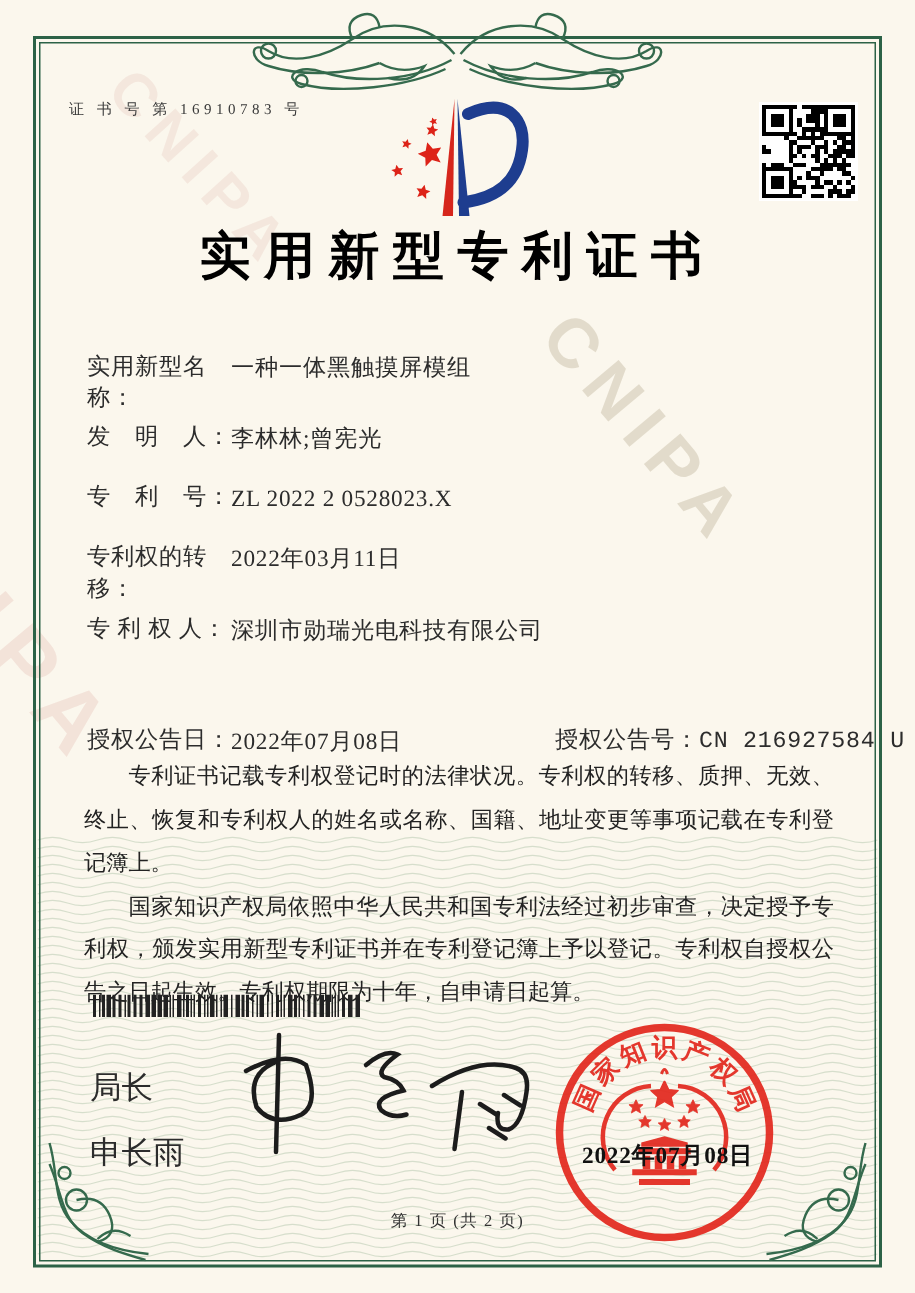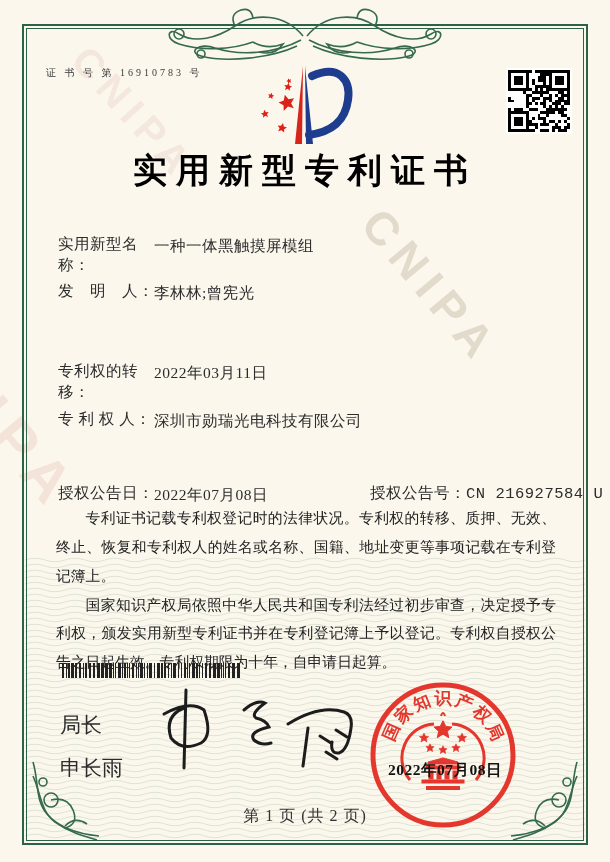--- a/index.html
+++ b/index.html
@@ -319,6 +319,7 @@
 
   <div class="frow" style="top:234px"><span class="flabel">实用新型名称：</span><span class="fvalue">一种一体黑触摸屏模组</span></div>
   <div class="frow" style="top:281px"><span class="flabel">发　明　人：</span><span class="fvalue">李林林;曾宪光</span></div>
+  <div class="frow" style="top:321px"><span class="flabel">专　利　号：</span><span class="fvalue">ZL 2022 2 0528023.X</span></div>
   <div class="frow" style="top:361px"><span class="flabel">专利权的转移：</span><span class="fvalue">2022年03月11日</span></div>
   <div class="frow" style="top:409px"><span class="flabel">专 利 权 人：</span><span class="fvalue">深圳市勋瑞光电科技有限公司</span></div>
   <div class="frow" style="top:483px;right:50px">

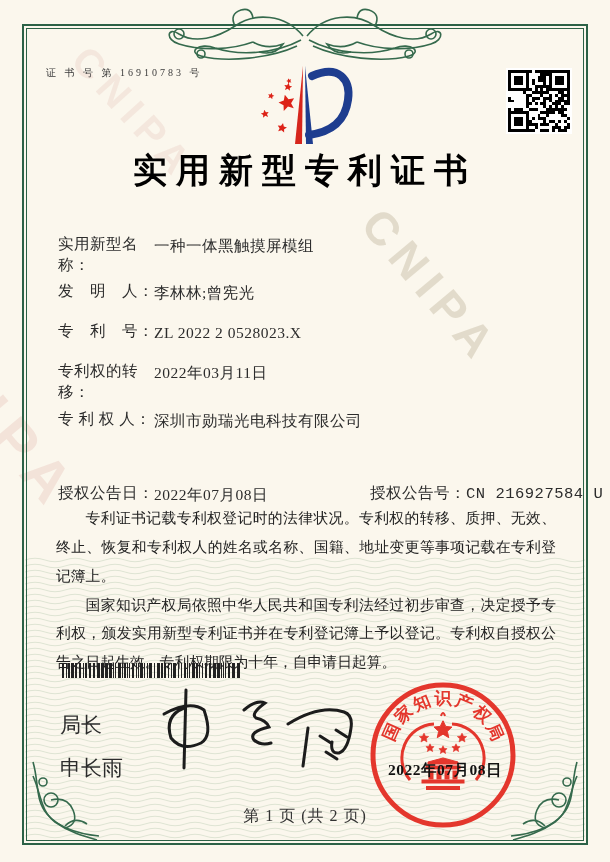--- a/index.html
+++ b/index.html
@@ -45,7 +45,7 @@
   .seal-char{position:absolute;left:66px;top:7px;width:18px;text-align:center;font-size:17px;font-weight:bold;color:#e3271d;transform-origin:9px 68px;font-family:"Liberation Serif","DejaVu Serif",serif;}
   .seal-date{position:absolute;left:388px;top:760px;width:130px;font-size:15.5px;font-weight:bold;color:#111;letter-spacing:.5px;white-space:nowrap;}
 
-  .footer{position:absolute;left:0;right:0;top:806px;text-align:center;font-size:16px;color:#333;letter-spacing:1px;}
+  .footer{position:absolute;left:0;right:0;top:806px;text-align:center;font-size:11px;color:#333;letter-spacing:1px;}
 </style>
 </head>
 <body>

